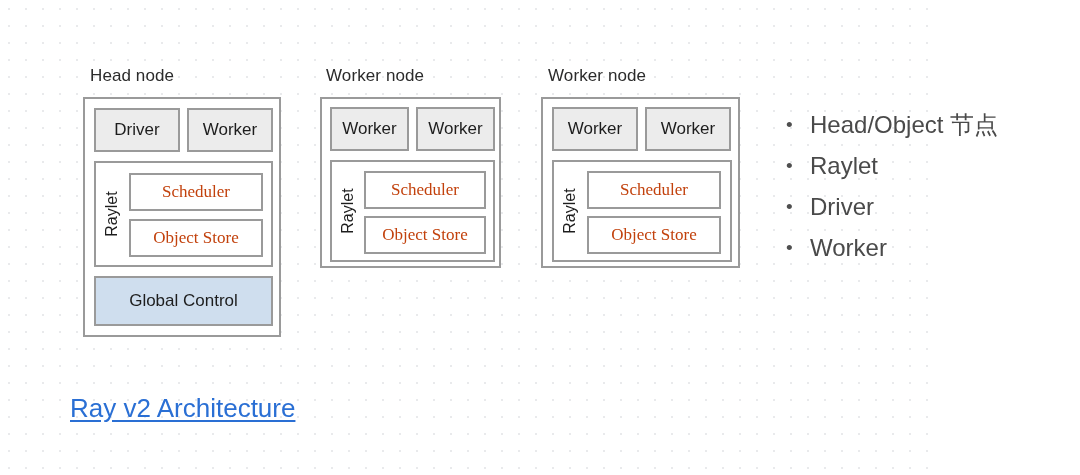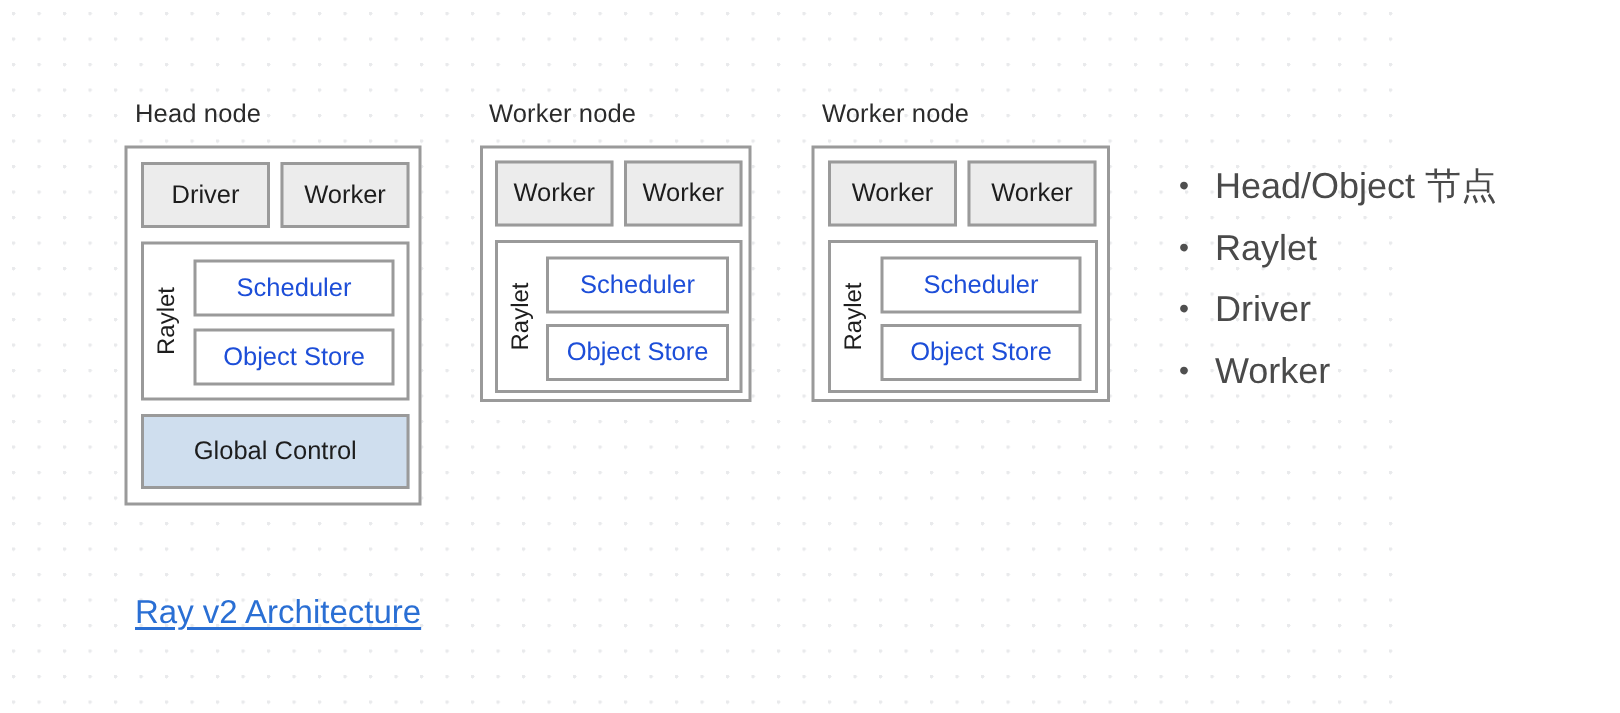--- a/index.html
+++ b/index.html
@@ -96,8 +96,9 @@
     align-items: center;
     justify-content: center;
     font-size: 17px;
-    color: #1d4ed8;
-    white-space: nowrap;
+    color: #c2410c;
+    white-space: nowrap;
+    font-family: Liberation Serif, serif;
   }
 
   .gcs-box {

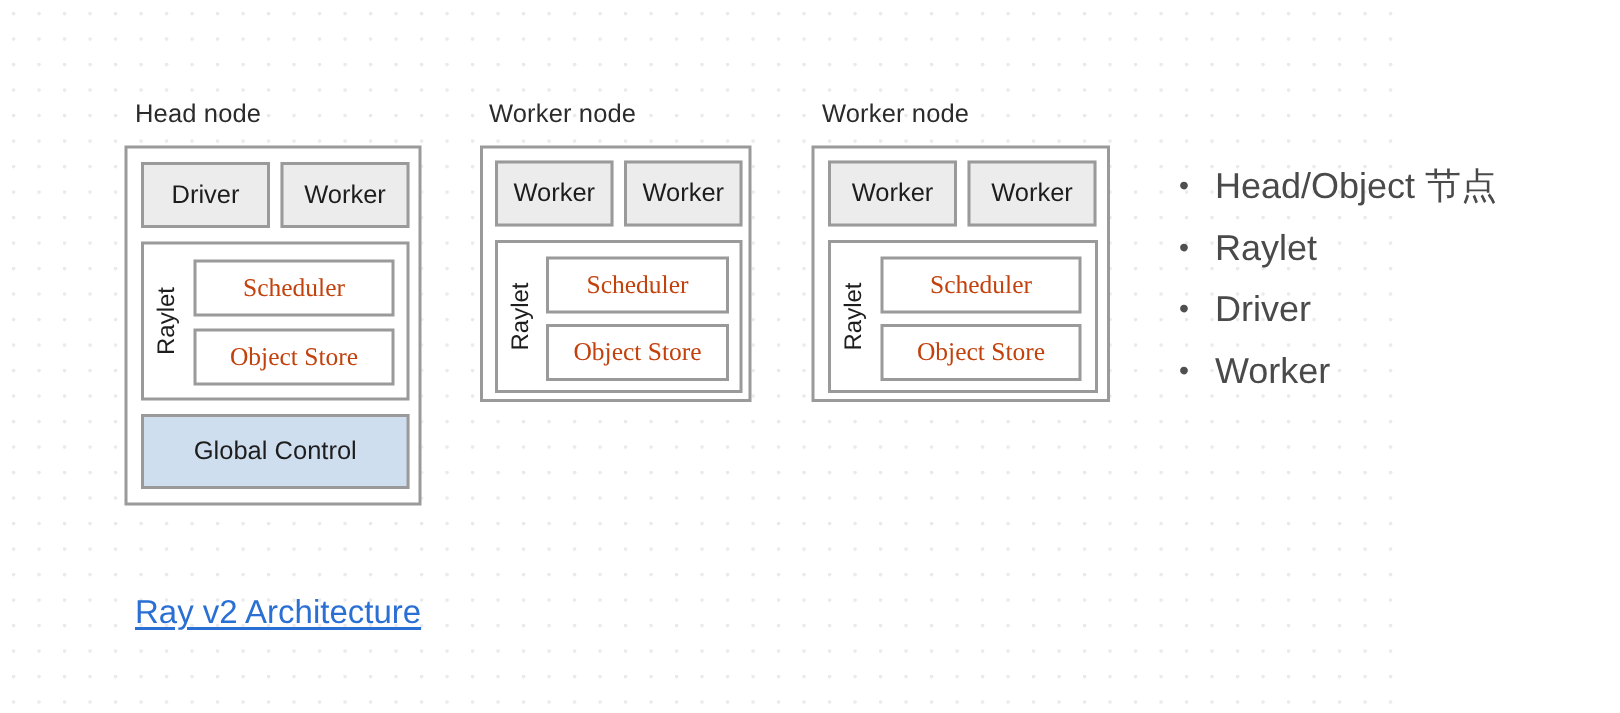--- a/index.html
+++ b/index.html
@@ -147,9 +147,9 @@
   
   #footer-link {
     position: absolute;
-    left: 90px;
+    left: 70px;
     top: 394px;
-    font-size: 22px;
+    font-size: 26px;
     line-height: 28px;
     color: #2a6fd4;
     text-decoration: underline;

